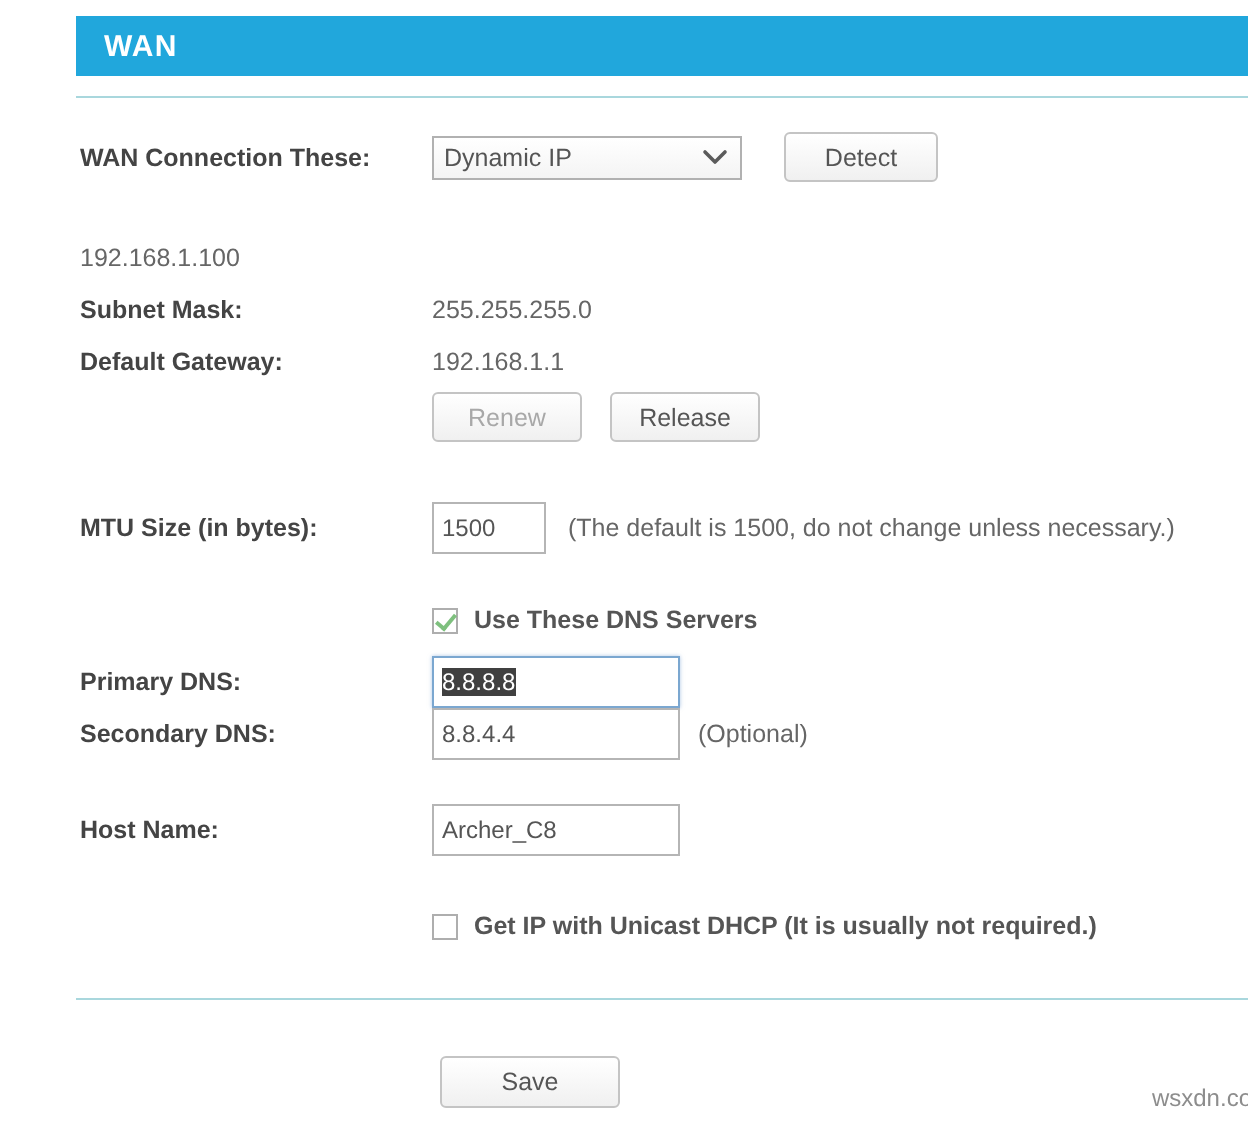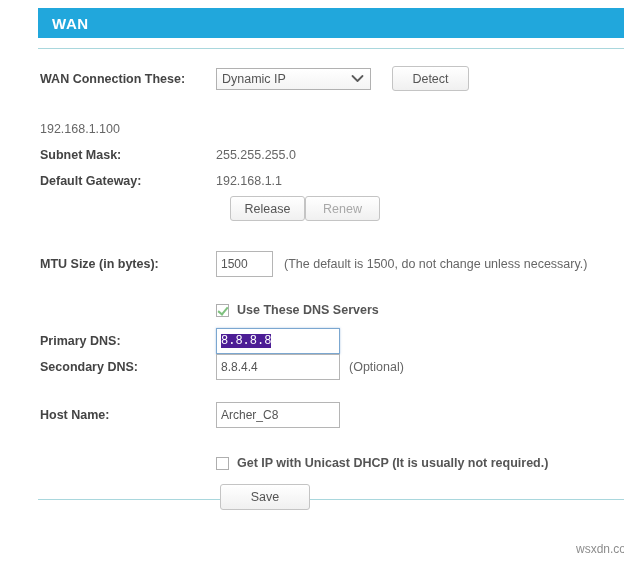--- a/index.html
+++ b/index.html
@@ -226,8 +226,8 @@
 
   <div class="row" style="top:196px;">
     <span class="label"></span>
+    <button class="btn dim" style="width:75px;">Renew</button>
     <button class="btn" style="width:75px;margin-left:14px;">Release</button>
-    <button class="btn dim" style="width:75px;">Renew</button>
   </div>
 
   <div class="row" style="top:251px;">

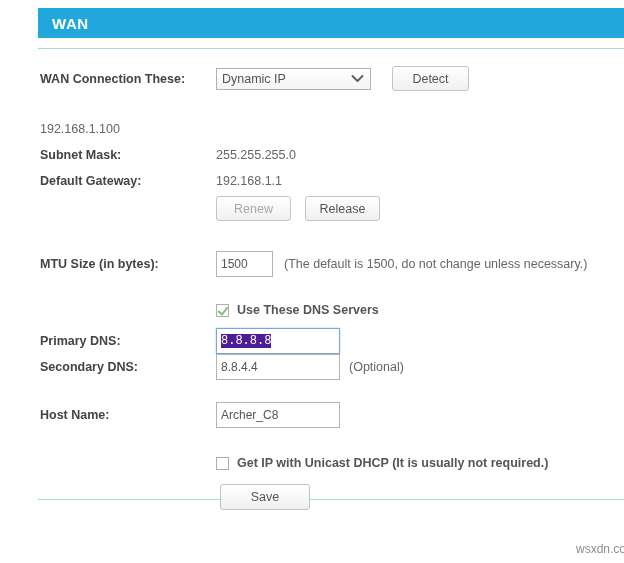--- a/index.html
+++ b/index.html
@@ -94,9 +94,8 @@
     box-shadow: 0 0 2px rgba(120,160,210,0.6);
   }
   .sel-text {
-    background: #4c1d95;
+    background: #404040;
     color: #ffffff;
-    font-family: Liberation Mono, monospace;
   }
 
   

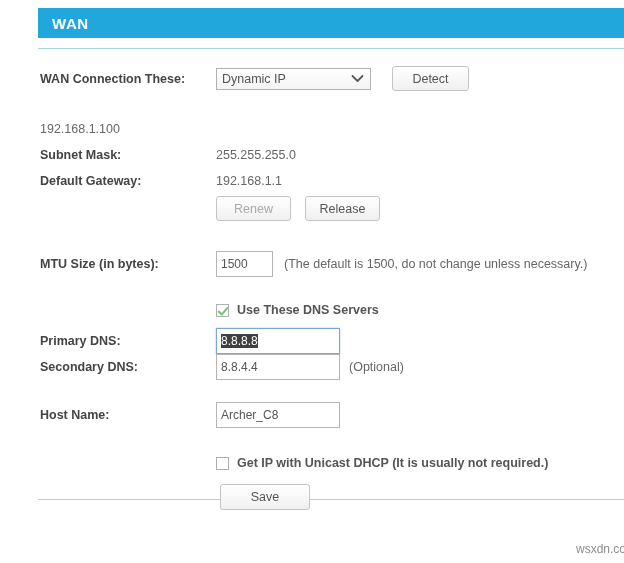--- a/index.html
+++ b/index.html
@@ -271,7 +271,7 @@
 
   <div class="bottom-rule"></div>
 
-  <div class="row" style="top:484px;left:202px;">
+  <div class="row" style="top:528px;left:202px;">
     <button class="btn" style="width:90px;height:26px;">Save</button>
   </div>
 

